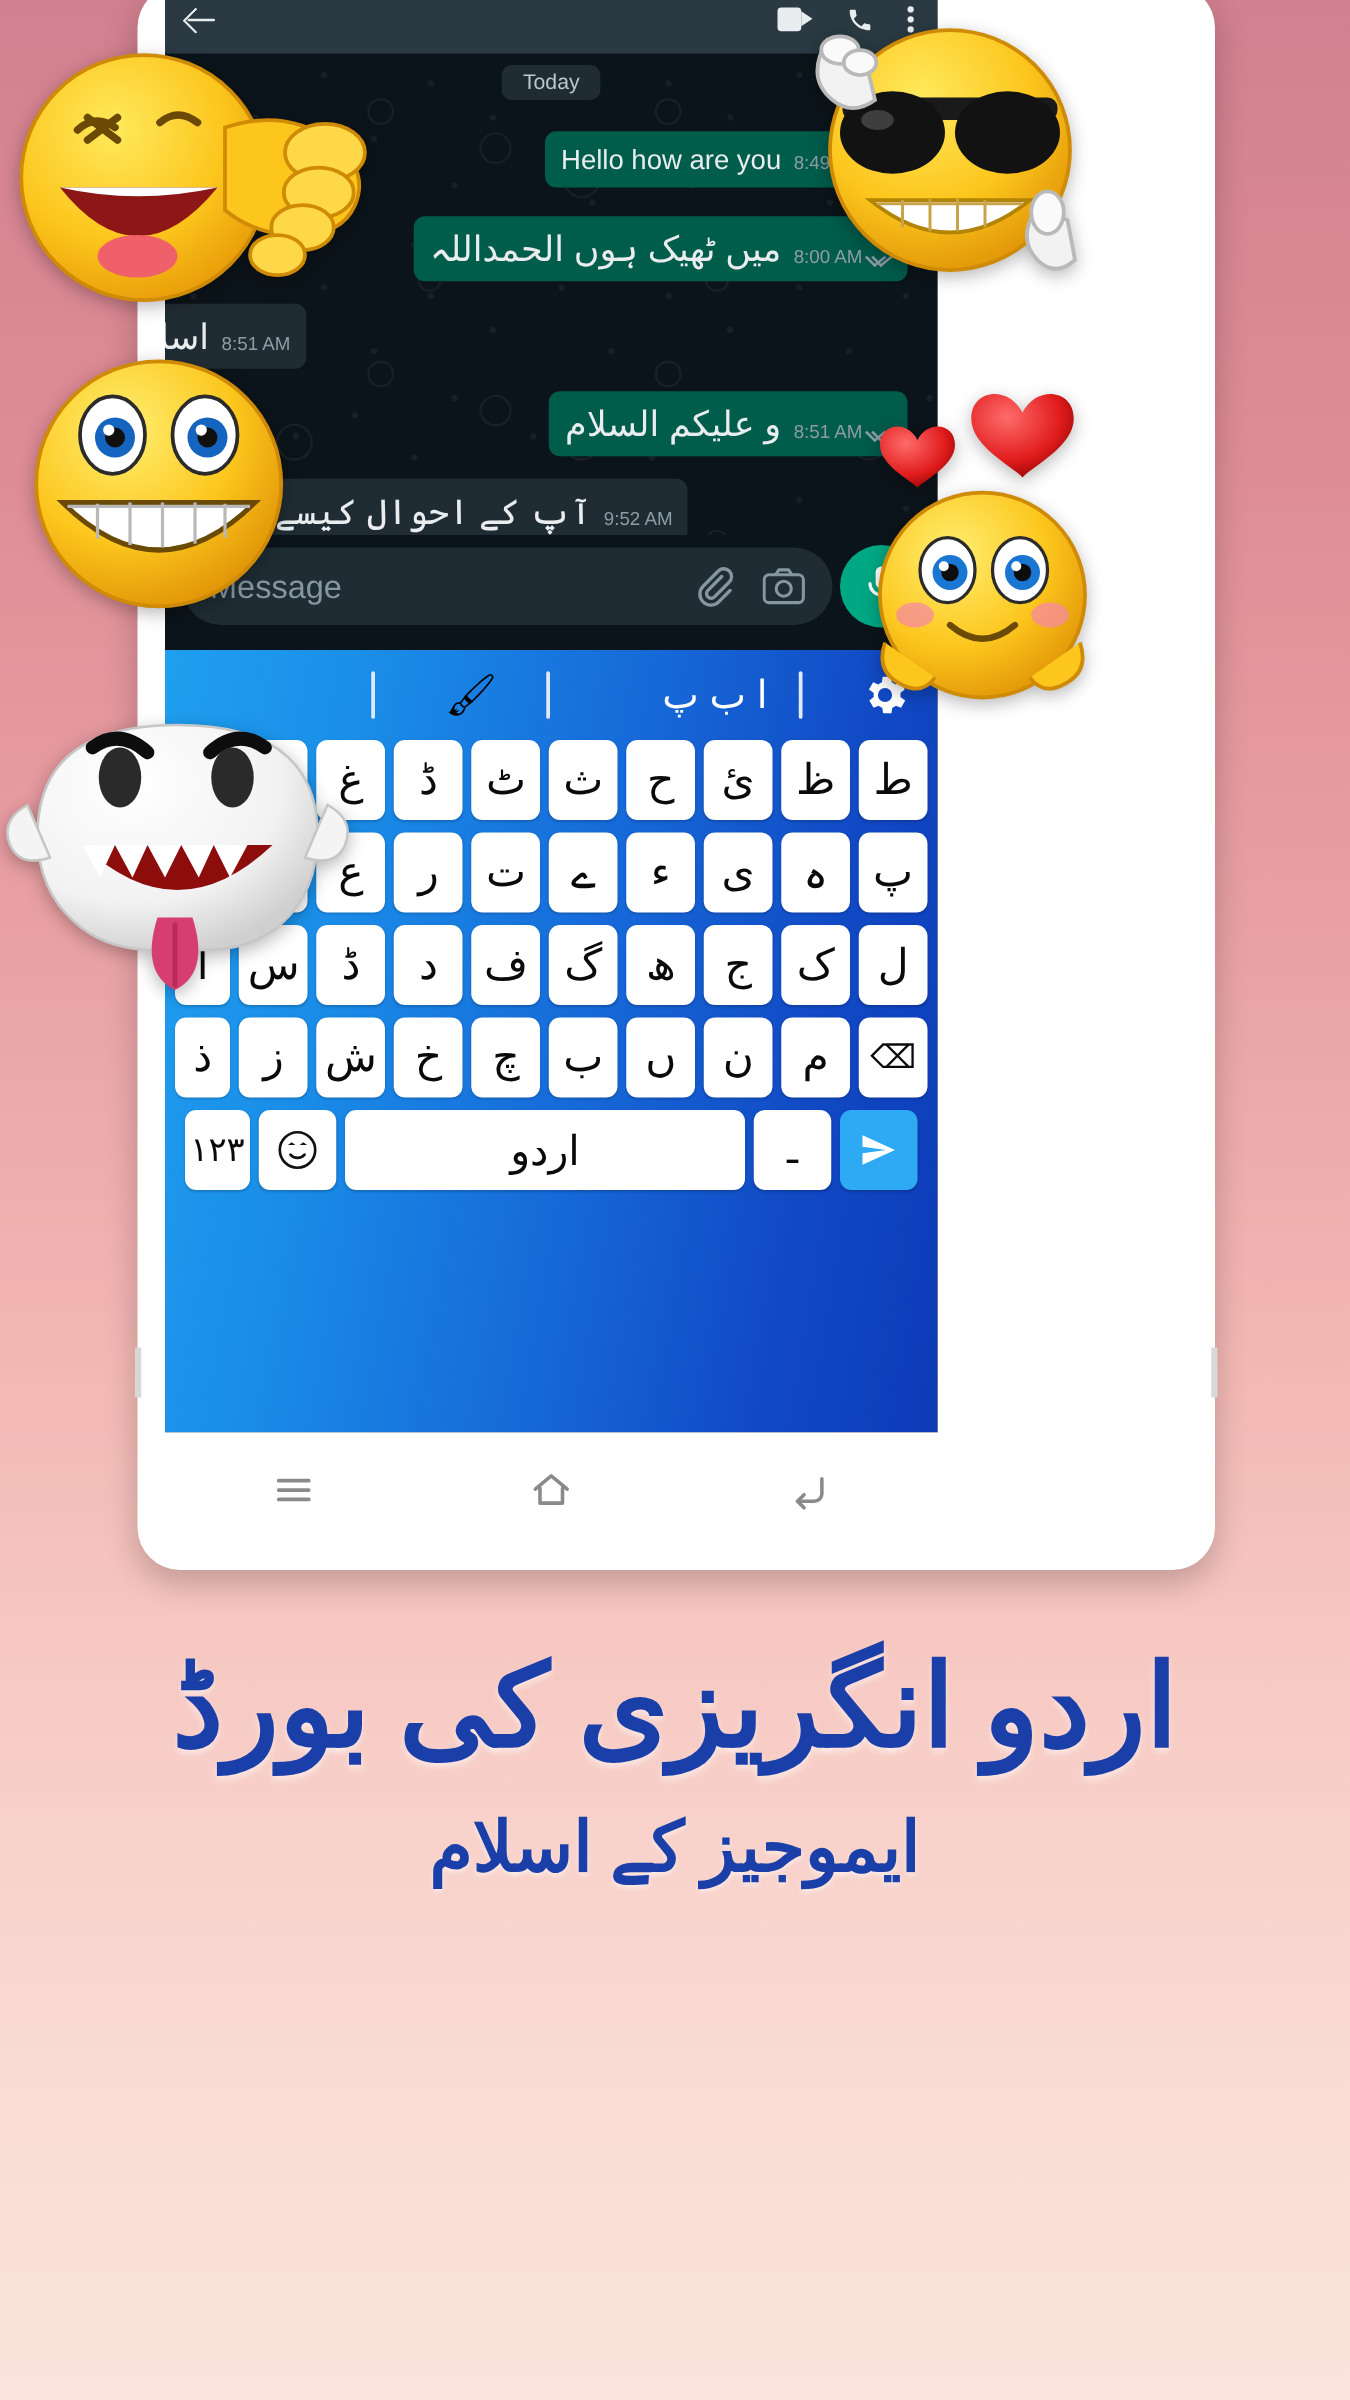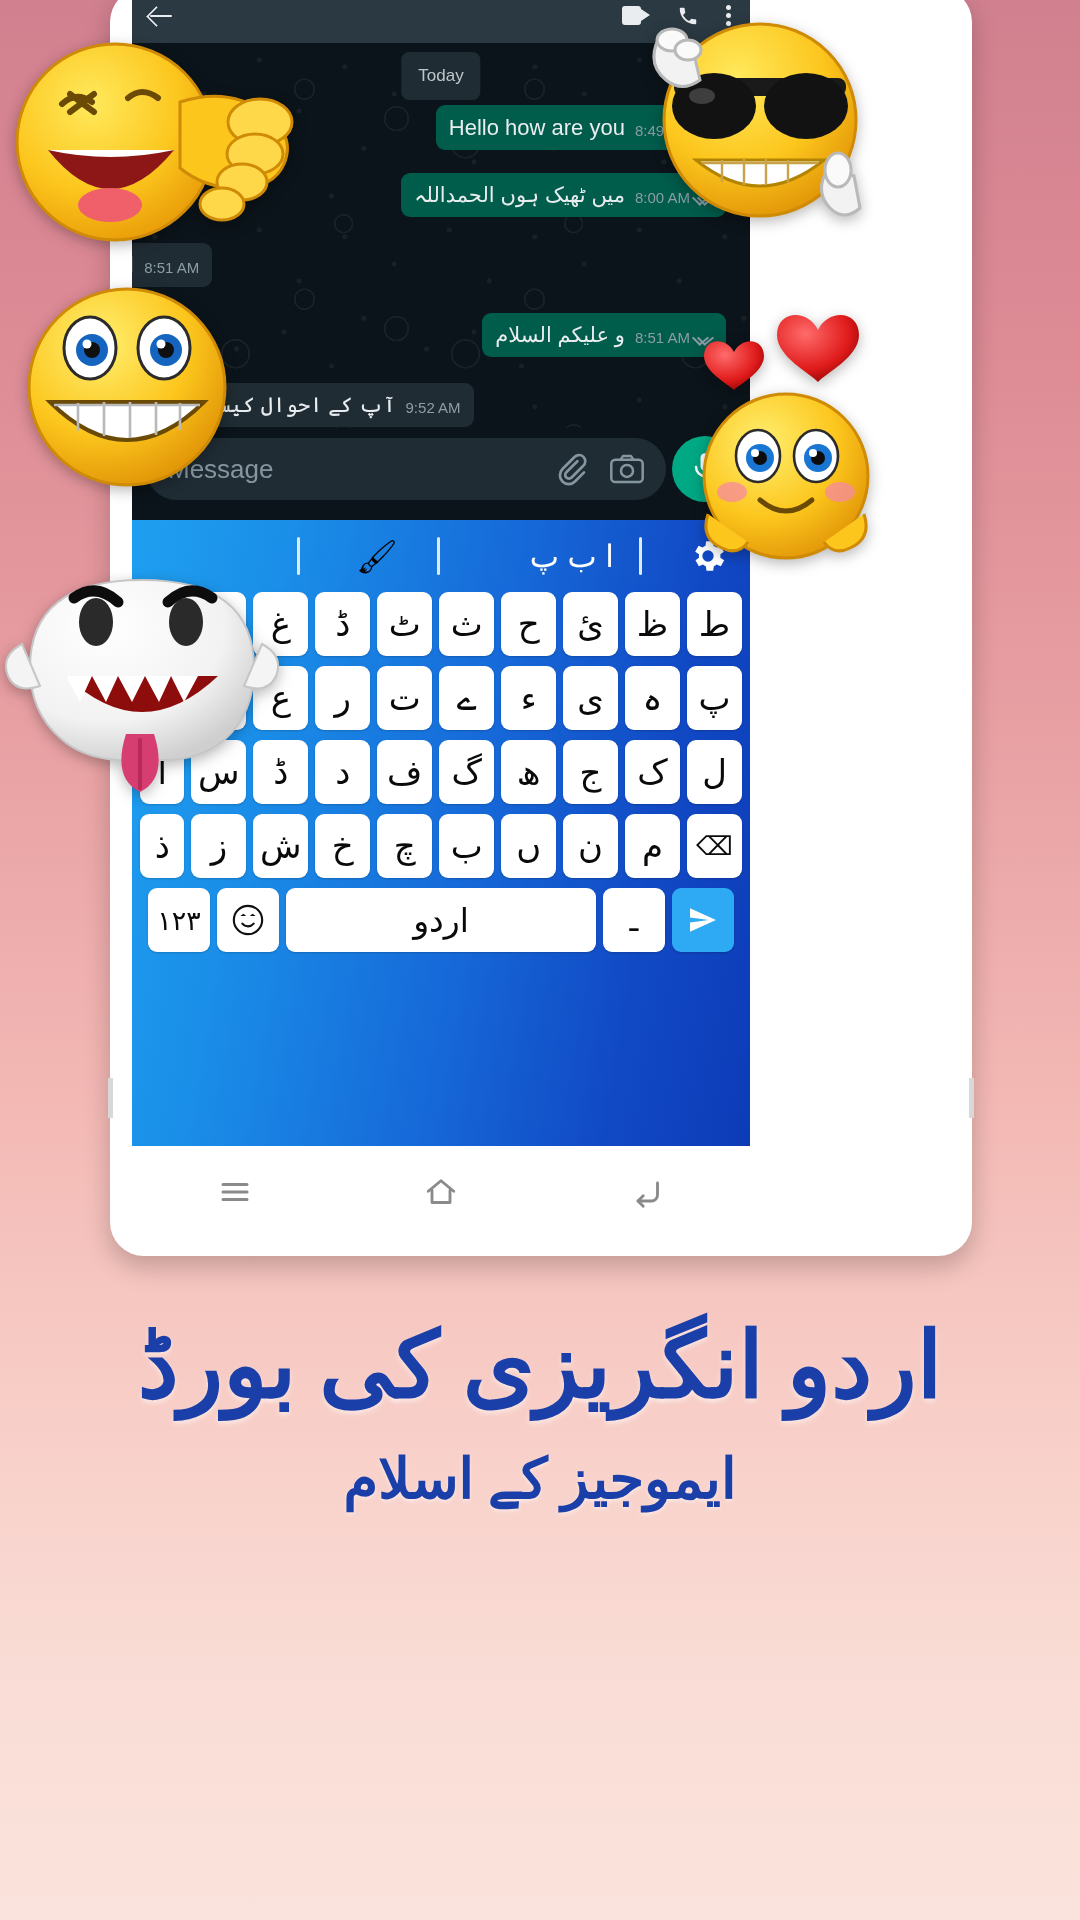--- a/index.html
+++ b/index.html
@@ -74,7 +74,7 @@
   .today-chip{
     position:absolute; left:50%; top:9px; transform:translateX(-50%);
     background:#1f2c34; color:#bcc6cb; font-size:17px;
-    padding:14px 17px; border-radius:8px;
+    padding:4px 17px; border-radius:8px;
   }
   .bubble{
     position:absolute; display:flex; align-items:flex-end; gap:10px;

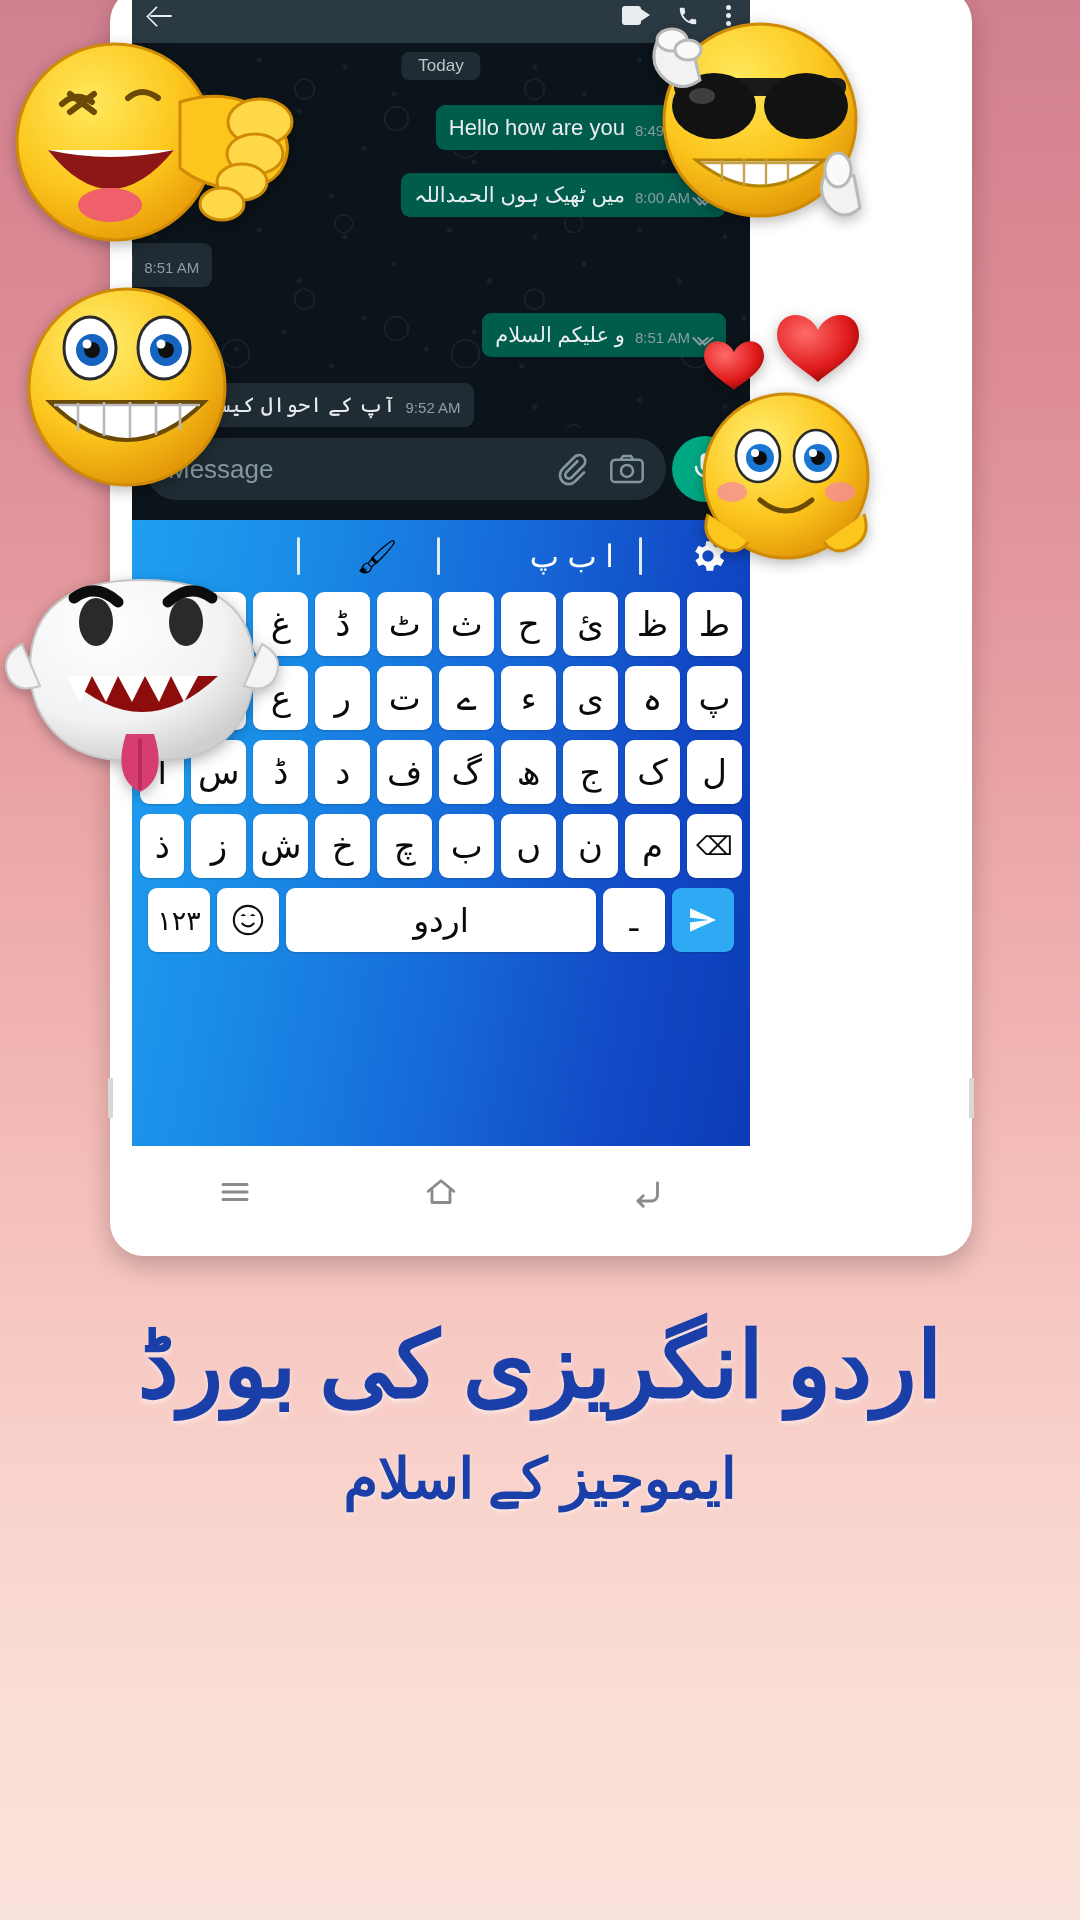--- a/index.html
+++ b/index.html
@@ -83,7 +83,7 @@
   .bubble.out{ background:#005c4b; right:24px; }
   .bubble.in { background:#202c33; left:24px; }
   .btxt{ color:#e9edef; font-size:22px; line-height:1.18; white-space:nowrap; }
-  .btxt.rtl{ direction:rtl; font-size:21px; }
+  .btxt.rtl{ direction:rtl; font-size:28px; }
   .bmeta{ display:flex; align-items:center; gap:5px; flex:0 0 auto; padding-bottom:2px;}
   .btime{ color:#8c9da6; font-size:15px; white-space:nowrap; }
   .ticks{ width:18px; height:11px; position:relative; }

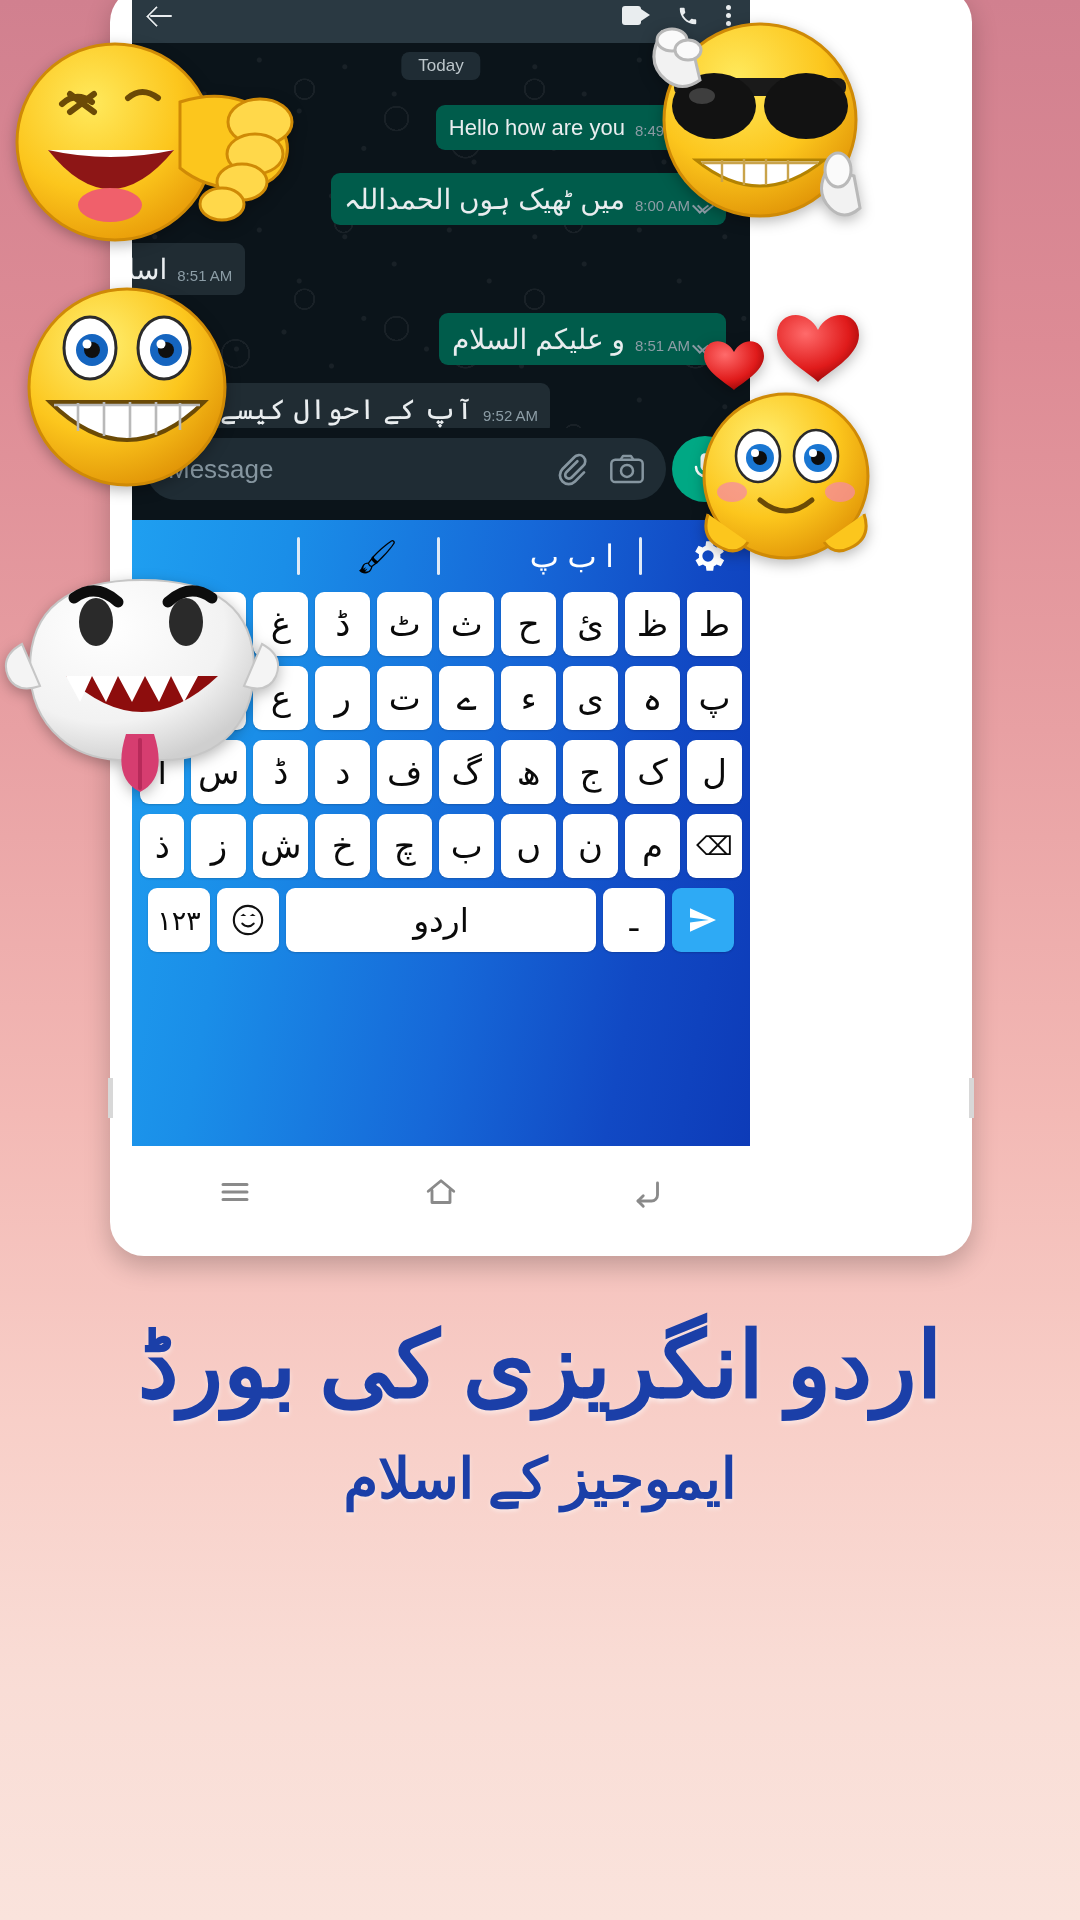--- a/index.html
+++ b/index.html
@@ -136,7 +136,7 @@
   .key.bksp{ font-size:26px; }
   .kb-bottom{ display:flex; justify-content:center; align-items:center; gap:7px; padding:0 8px; direction:rtl; }
   .key.space{ flex:1; height:64px; font-size:33px; }
-  .key.num{ width:62px; font-size:27px; }
+  .key.num{ width:52px; font-size:27px; }
   .key.emo{ width:62px; font-size:32px; }
   .key.dash{ width:62px; font-size:30px; }
   .key.send{ width:62px; height:64px; background:#2eaaf5; color:#fff; font-size:30px; }

